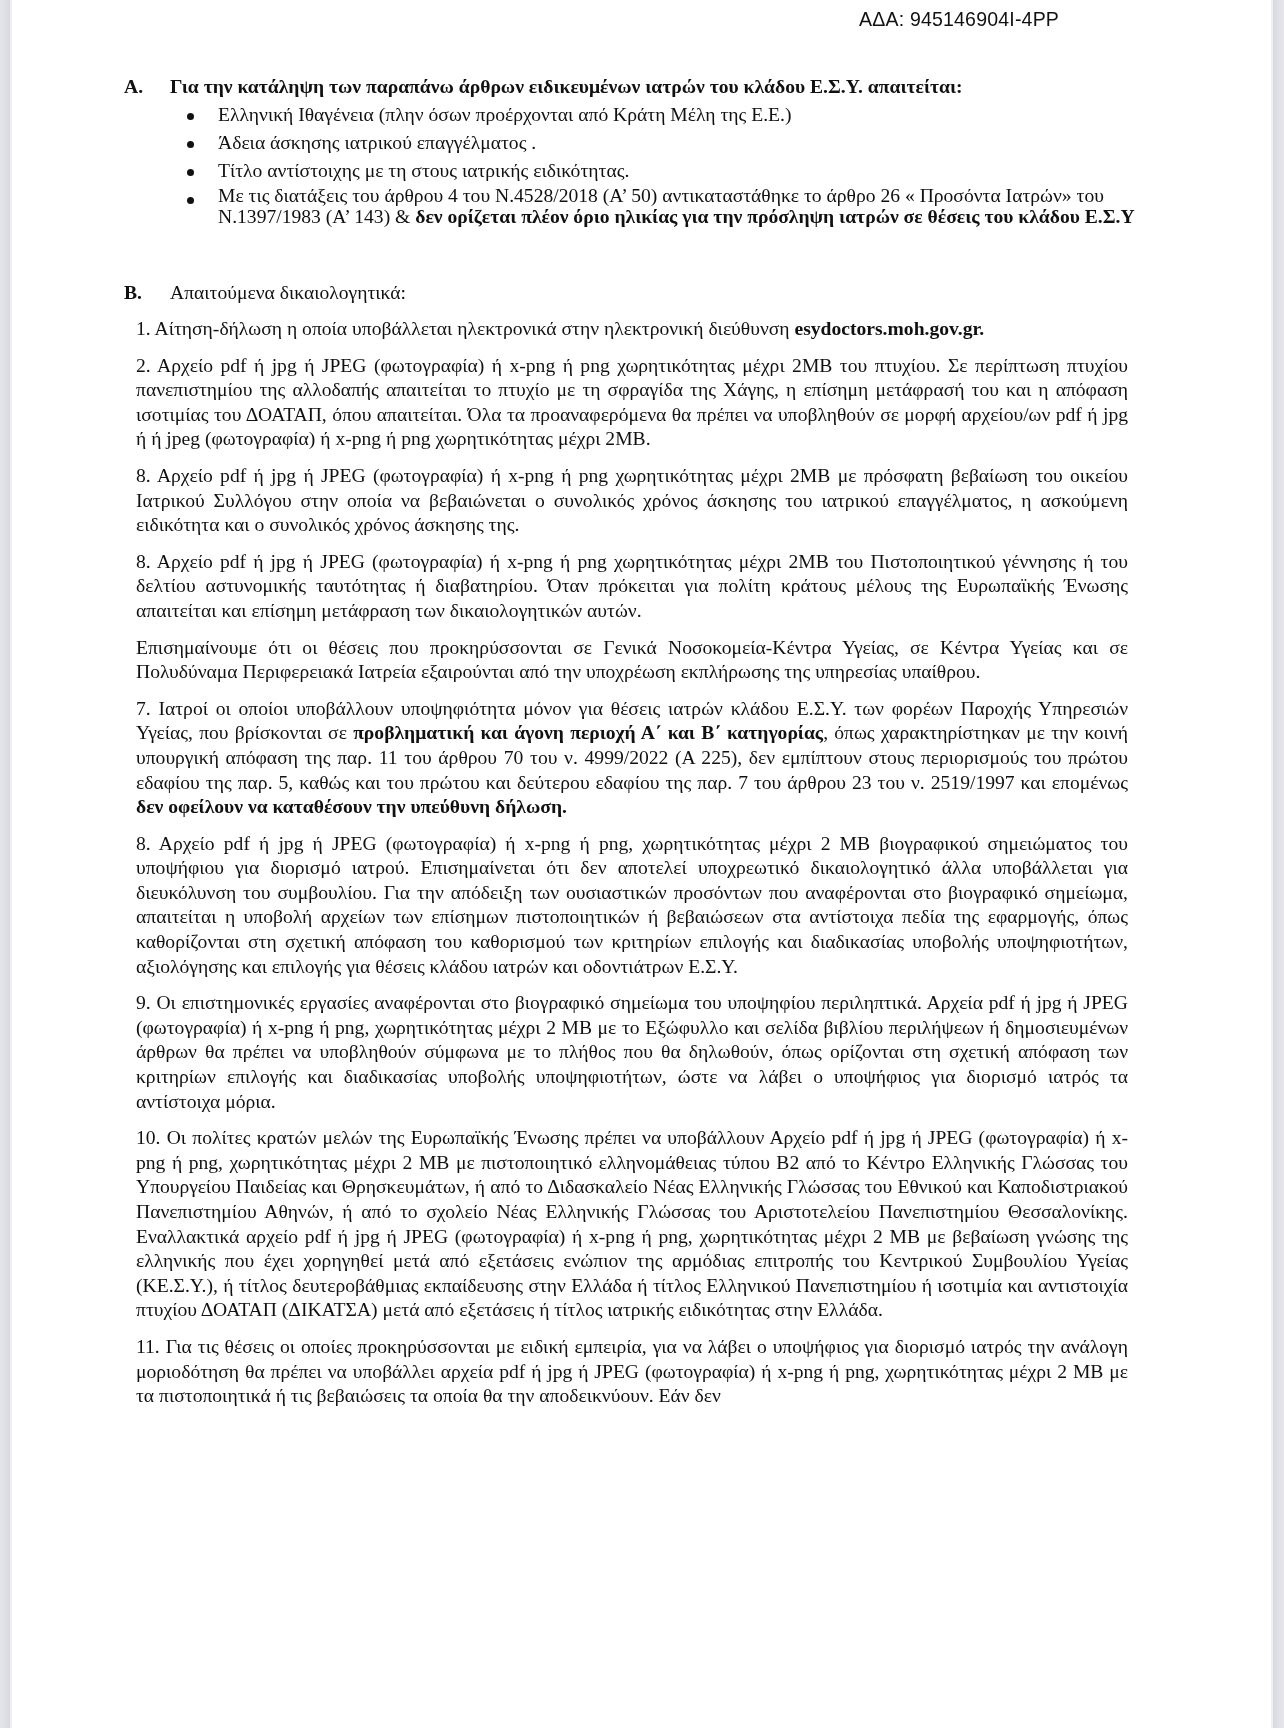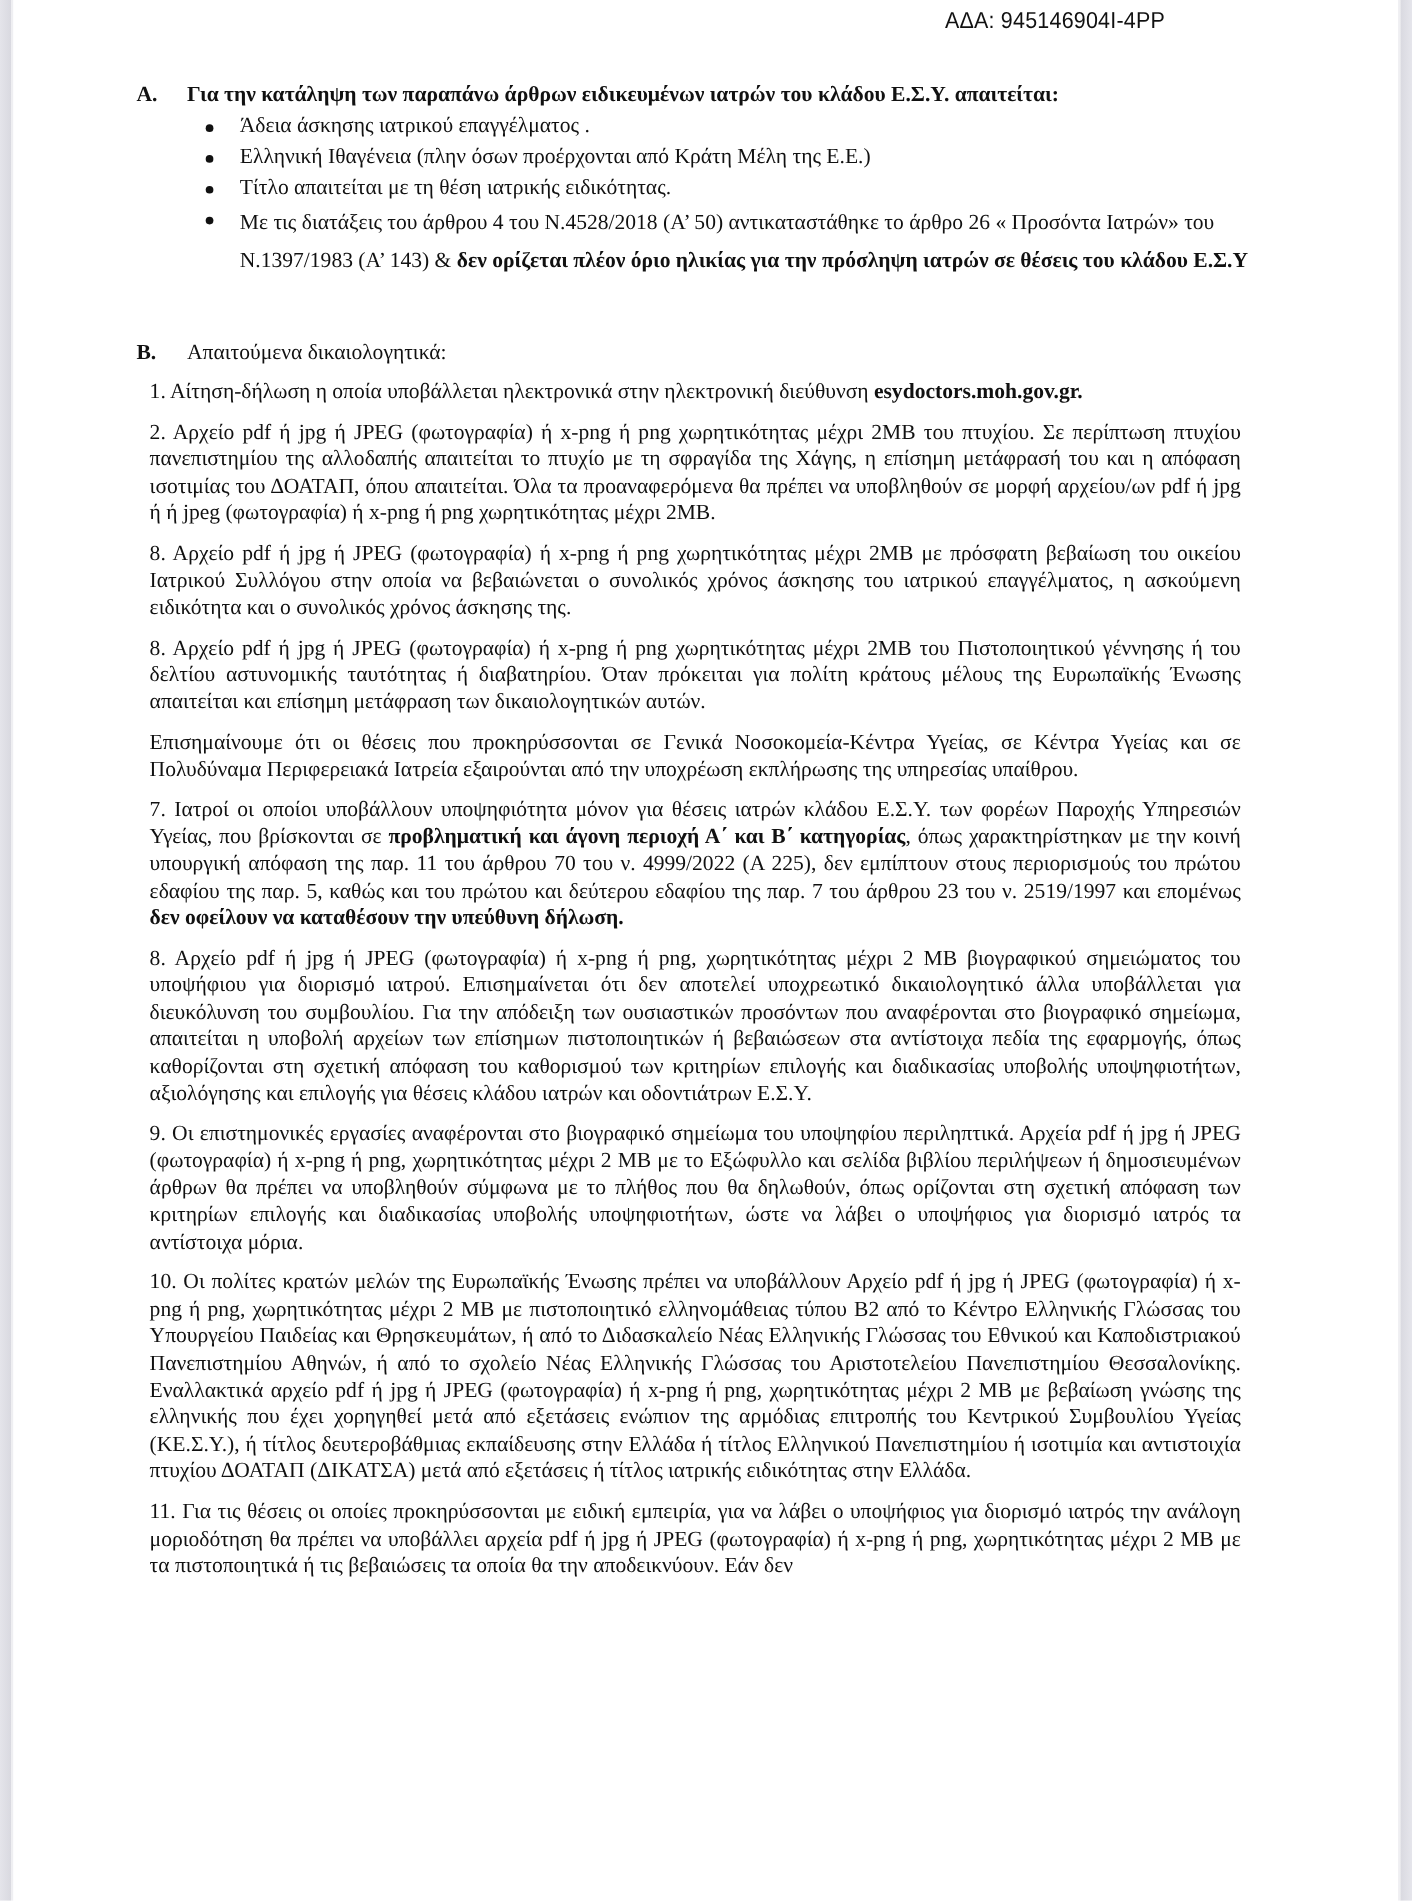--- a/index.html
+++ b/index.html
@@ -95,11 +95,11 @@
   <ul class="bullets">
     <li>
       <span class="dot"></span>
-      <span>Άδεια άσκησης ιατρικού επαγγέλματος .</span>
+      <span>Ελληνική Ιθαγένεια (πλην όσων προέρχονται από Κράτη Μέλη  της Ε.Ε.)</span>
     </li>
     <li>
       <span class="dot"></span>
-      <span>Ελληνική Ιθαγένεια (πλην όσων προέρχονται από Κράτη Μέλη  της Ε.Ε.)</span>
+      <span>Άδεια άσκησης ιατρικού επαγγέλματος .</span>
     </li>
     <li>
       <span class="dot"></span>

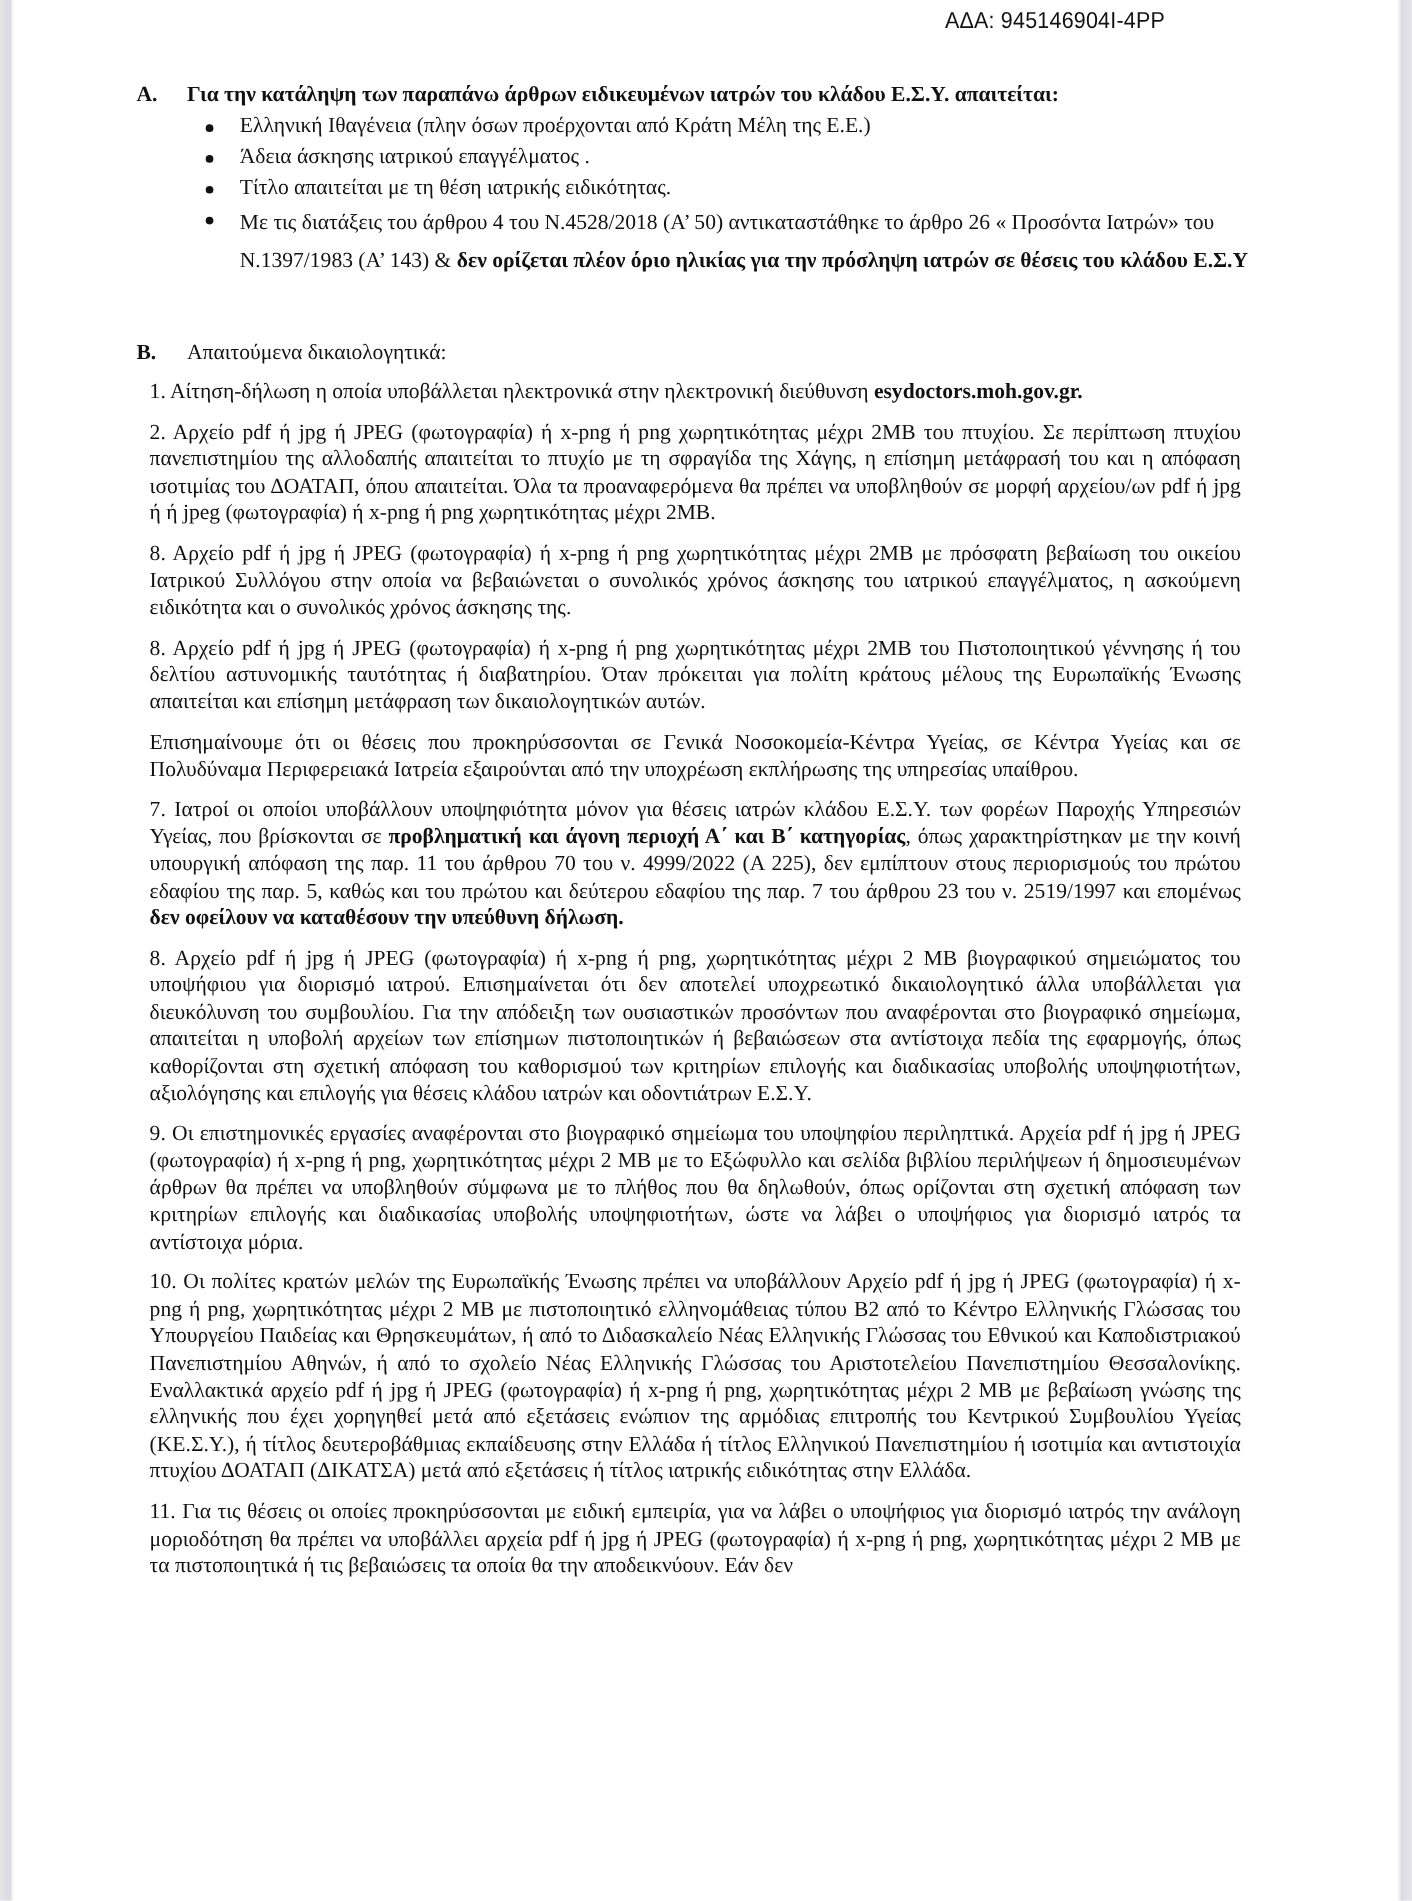--- a/index.html
+++ b/index.html
@@ -103,7 +103,7 @@
     </li>
     <li>
       <span class="dot"></span>
-      <span>Τίτλο απαιτείται με τη θέση ιατρικής ειδικότητας.</span>
+      <span>Τίτλο αντίστοιχης με τη στους ιατρικής ειδικότητας.</span>
     </li>
     <li class="tall">
       <span class="dot"></span>

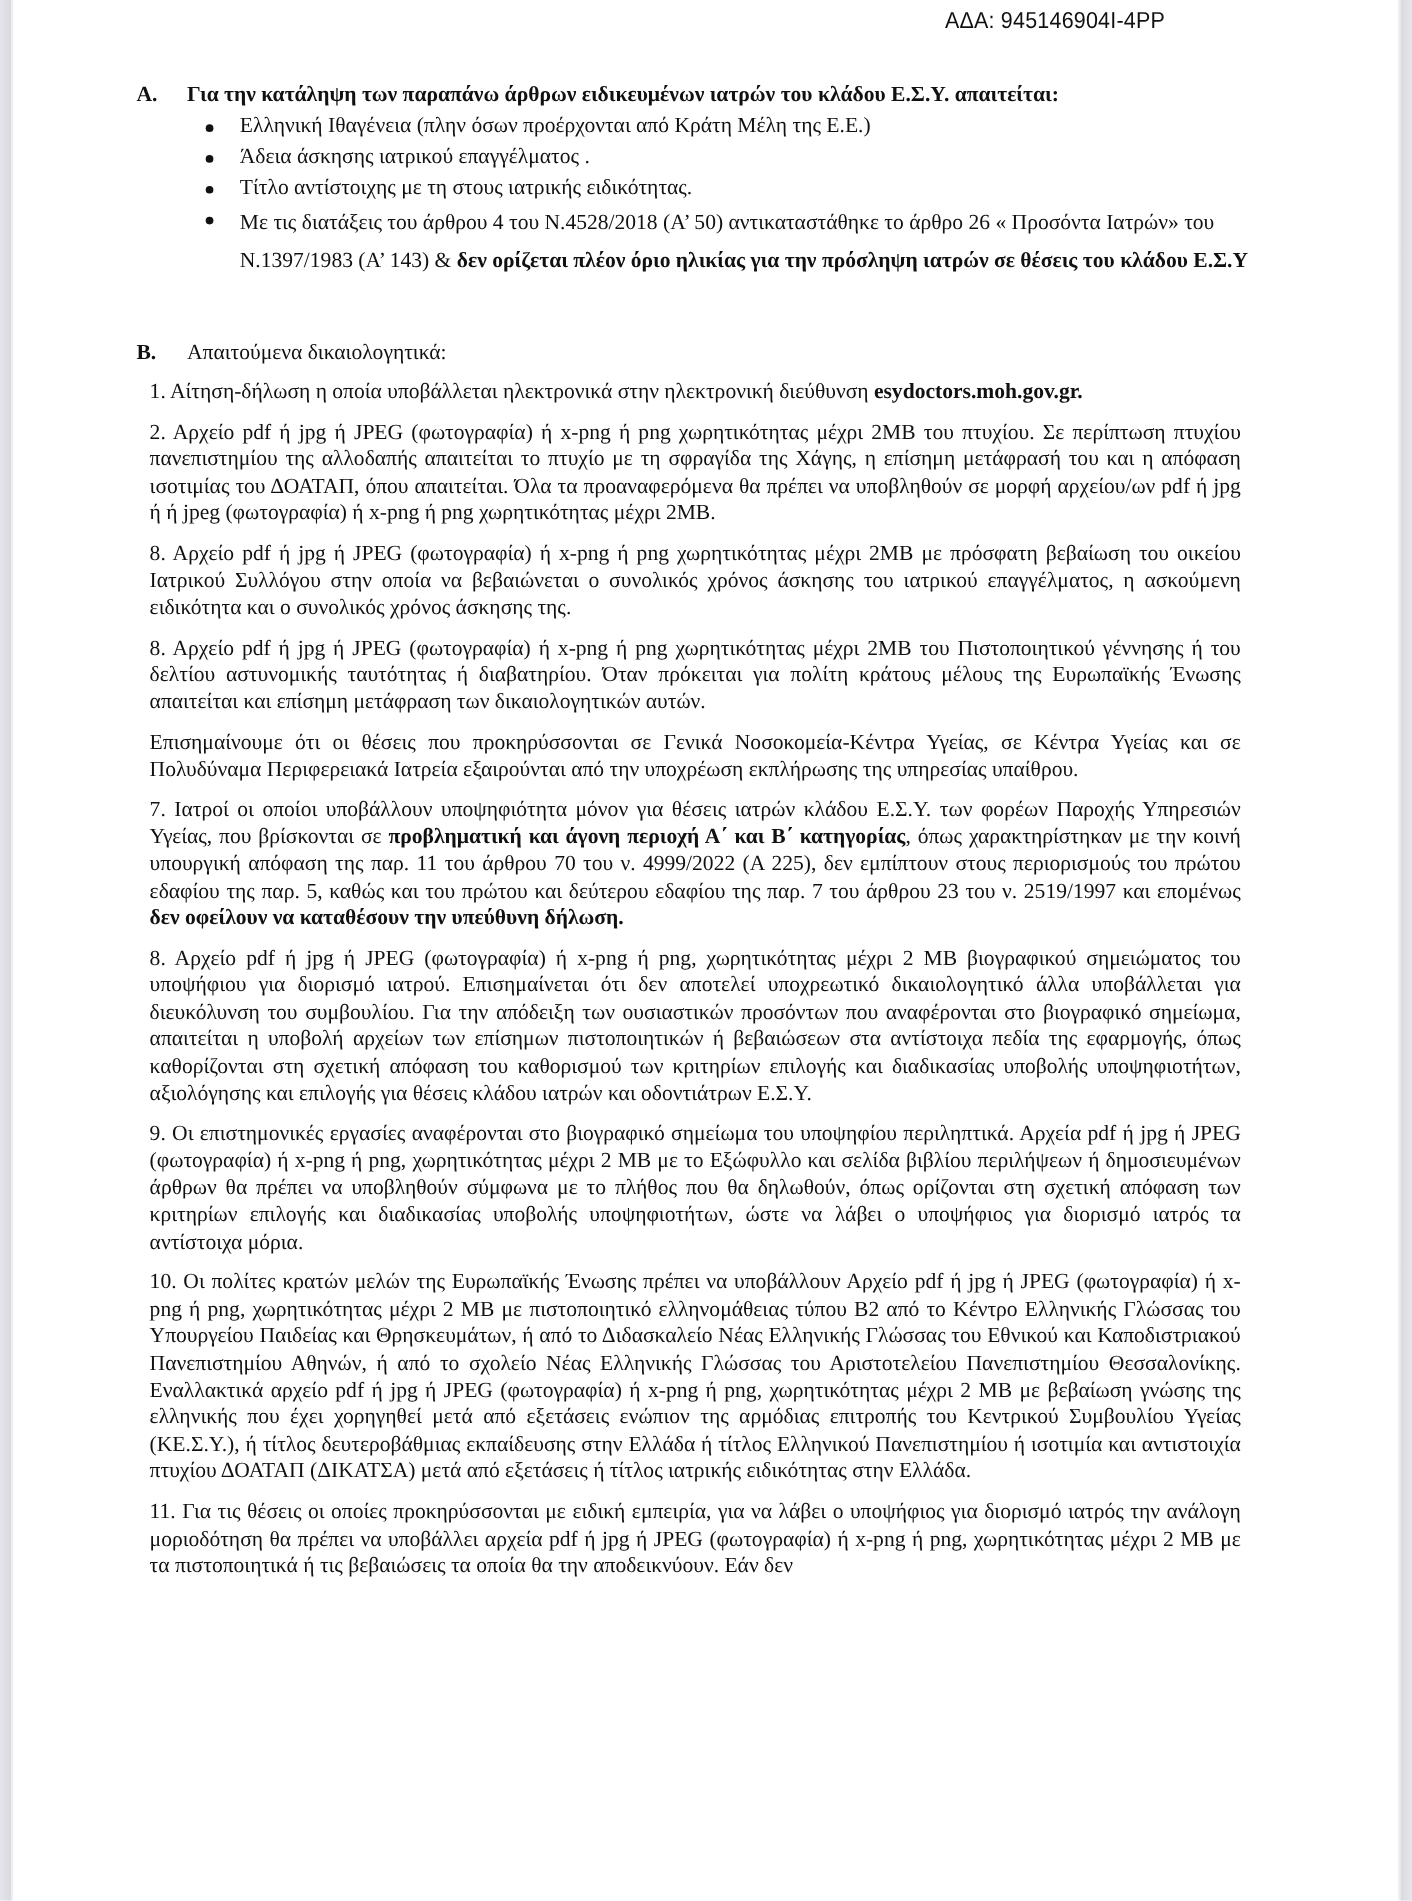--- a/index.html
+++ b/index.html
@@ -61,7 +61,7 @@
       width: 7px; height: 7px; border-radius: 50%;
       background: #111;
     }
-    .bullets li.tall { line-height: 35px; }
+    .bullets li.tall { line-height: 21px; }
     .bullets b { font-weight: bold; }
     .sec-b-head {
       display: flex;

